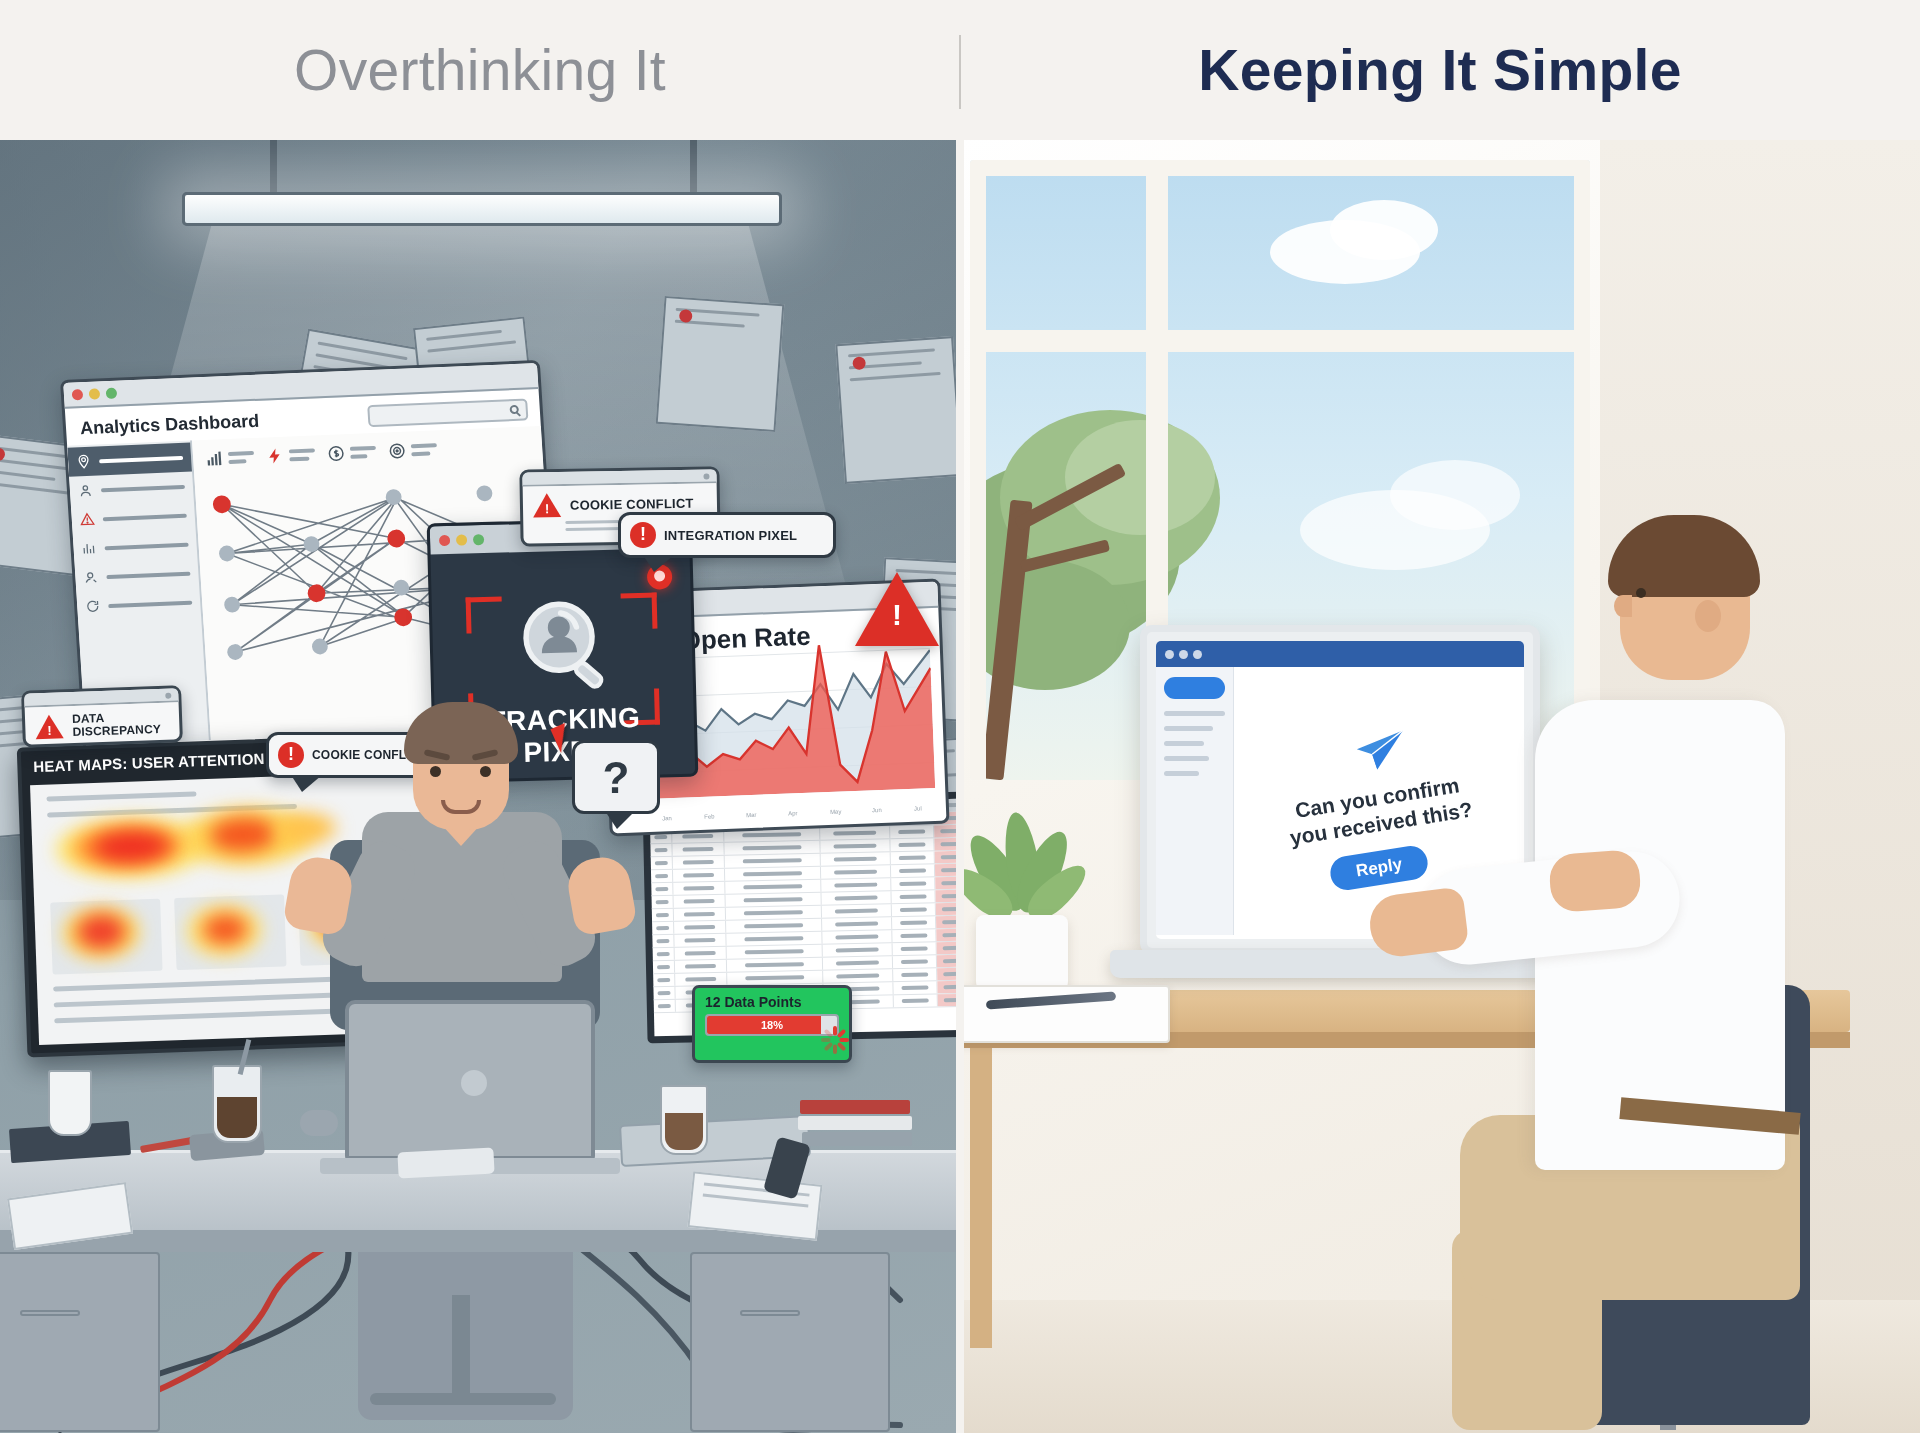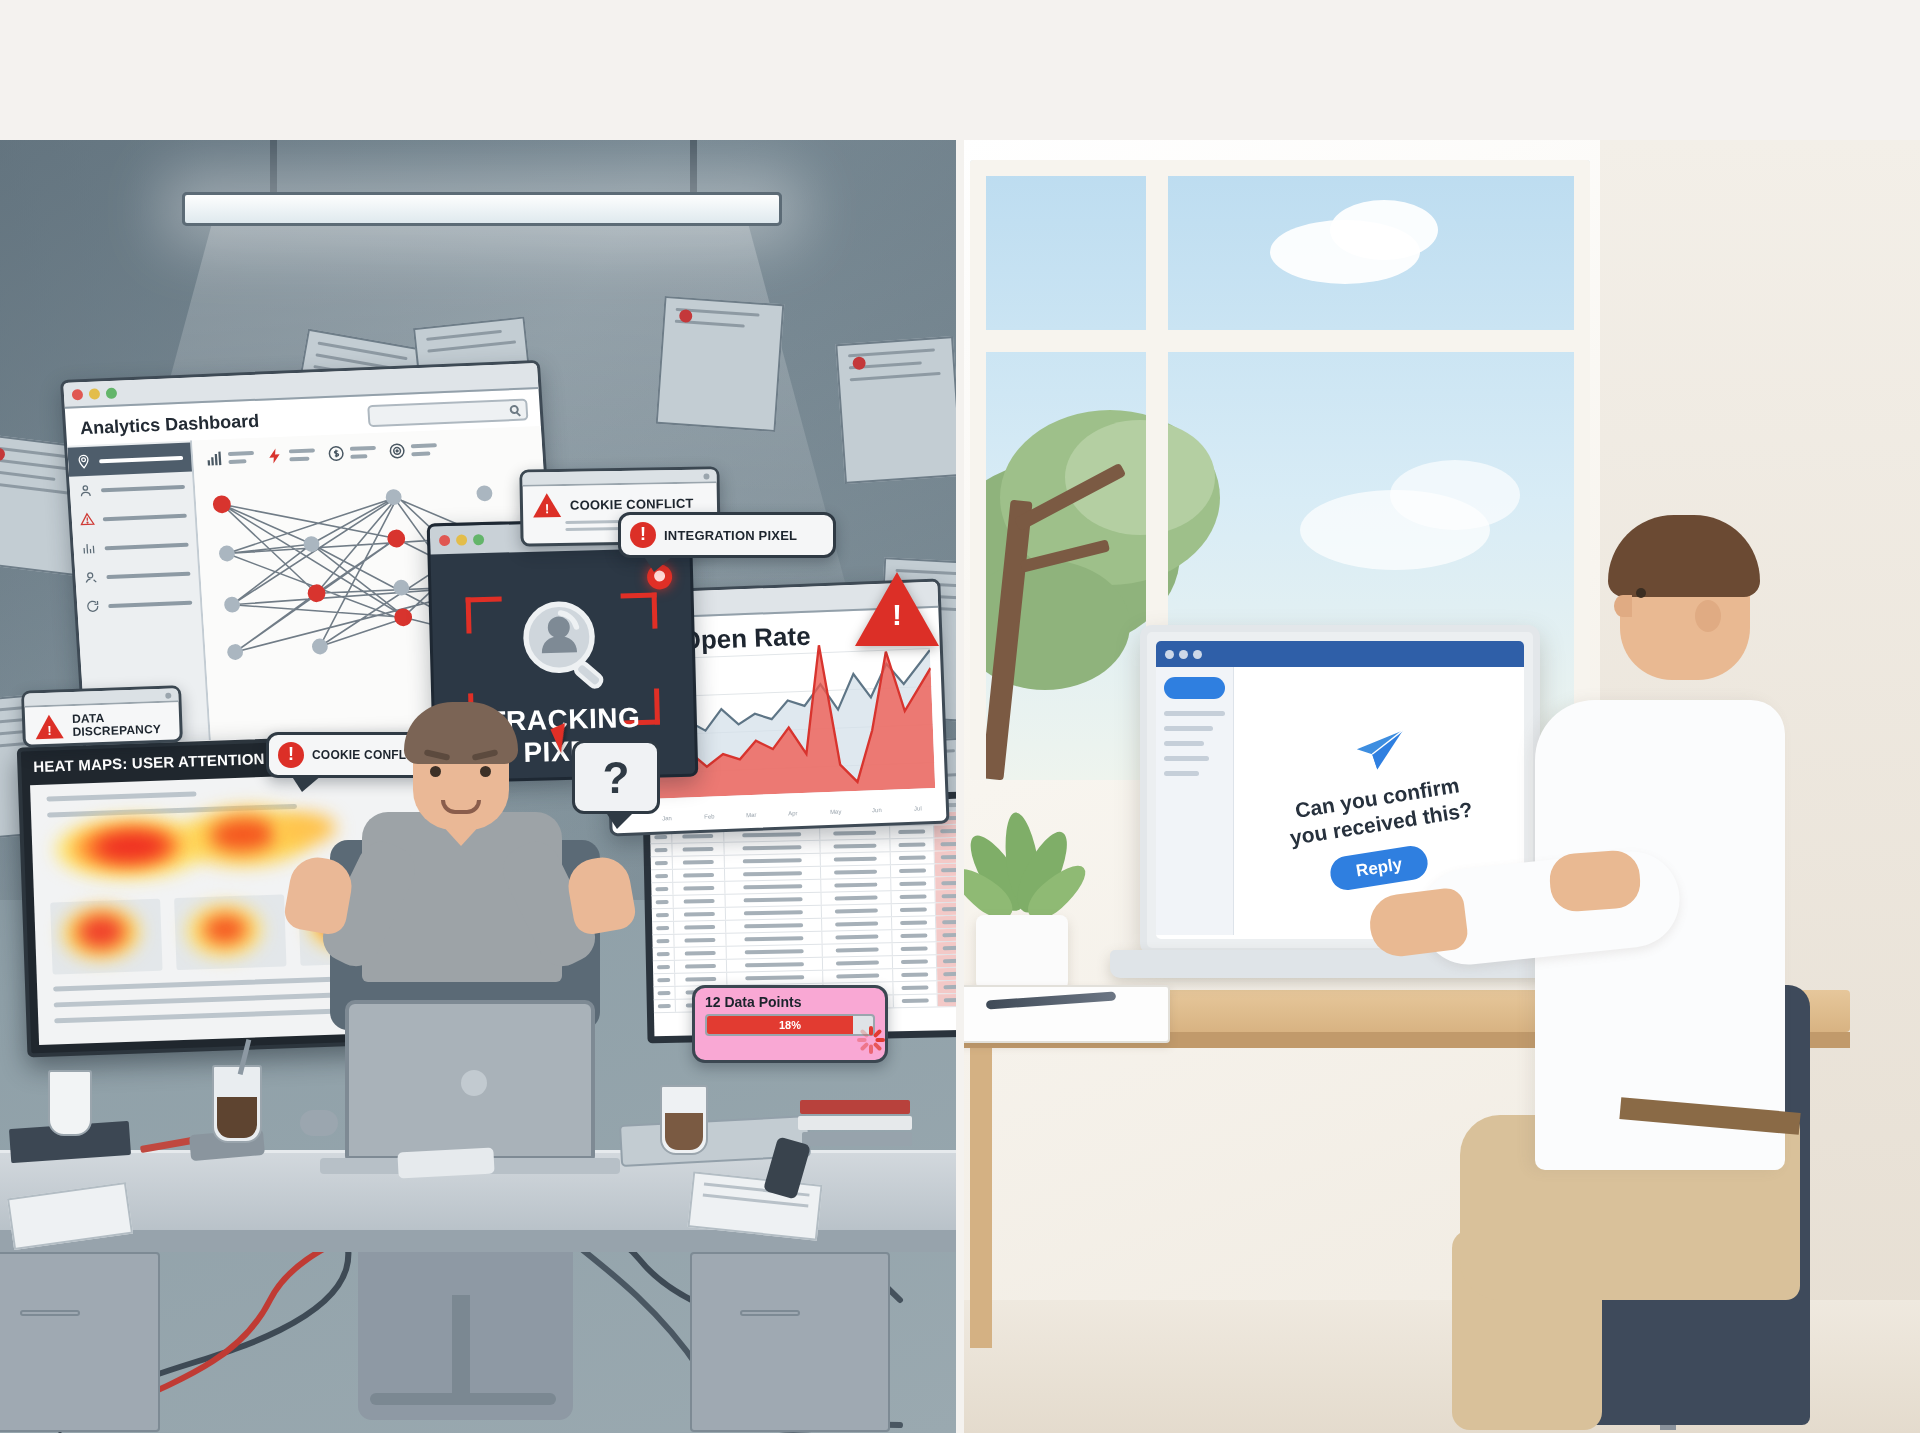--- a/index.html
+++ b/index.html
@@ -341,6 +341,15 @@
 
 <div class="page">
 
+  <div class="header">
+    <div class="header-half">
+      <div class="title-left">Overthinking It</div>
+    </div>
+    <div class="header-half">
+      <div class="title-right">Keeping It Simple</div>
+    </div>
+    <div class="header-divider"></div>
+  </div>
 
   <div class="panels">
 

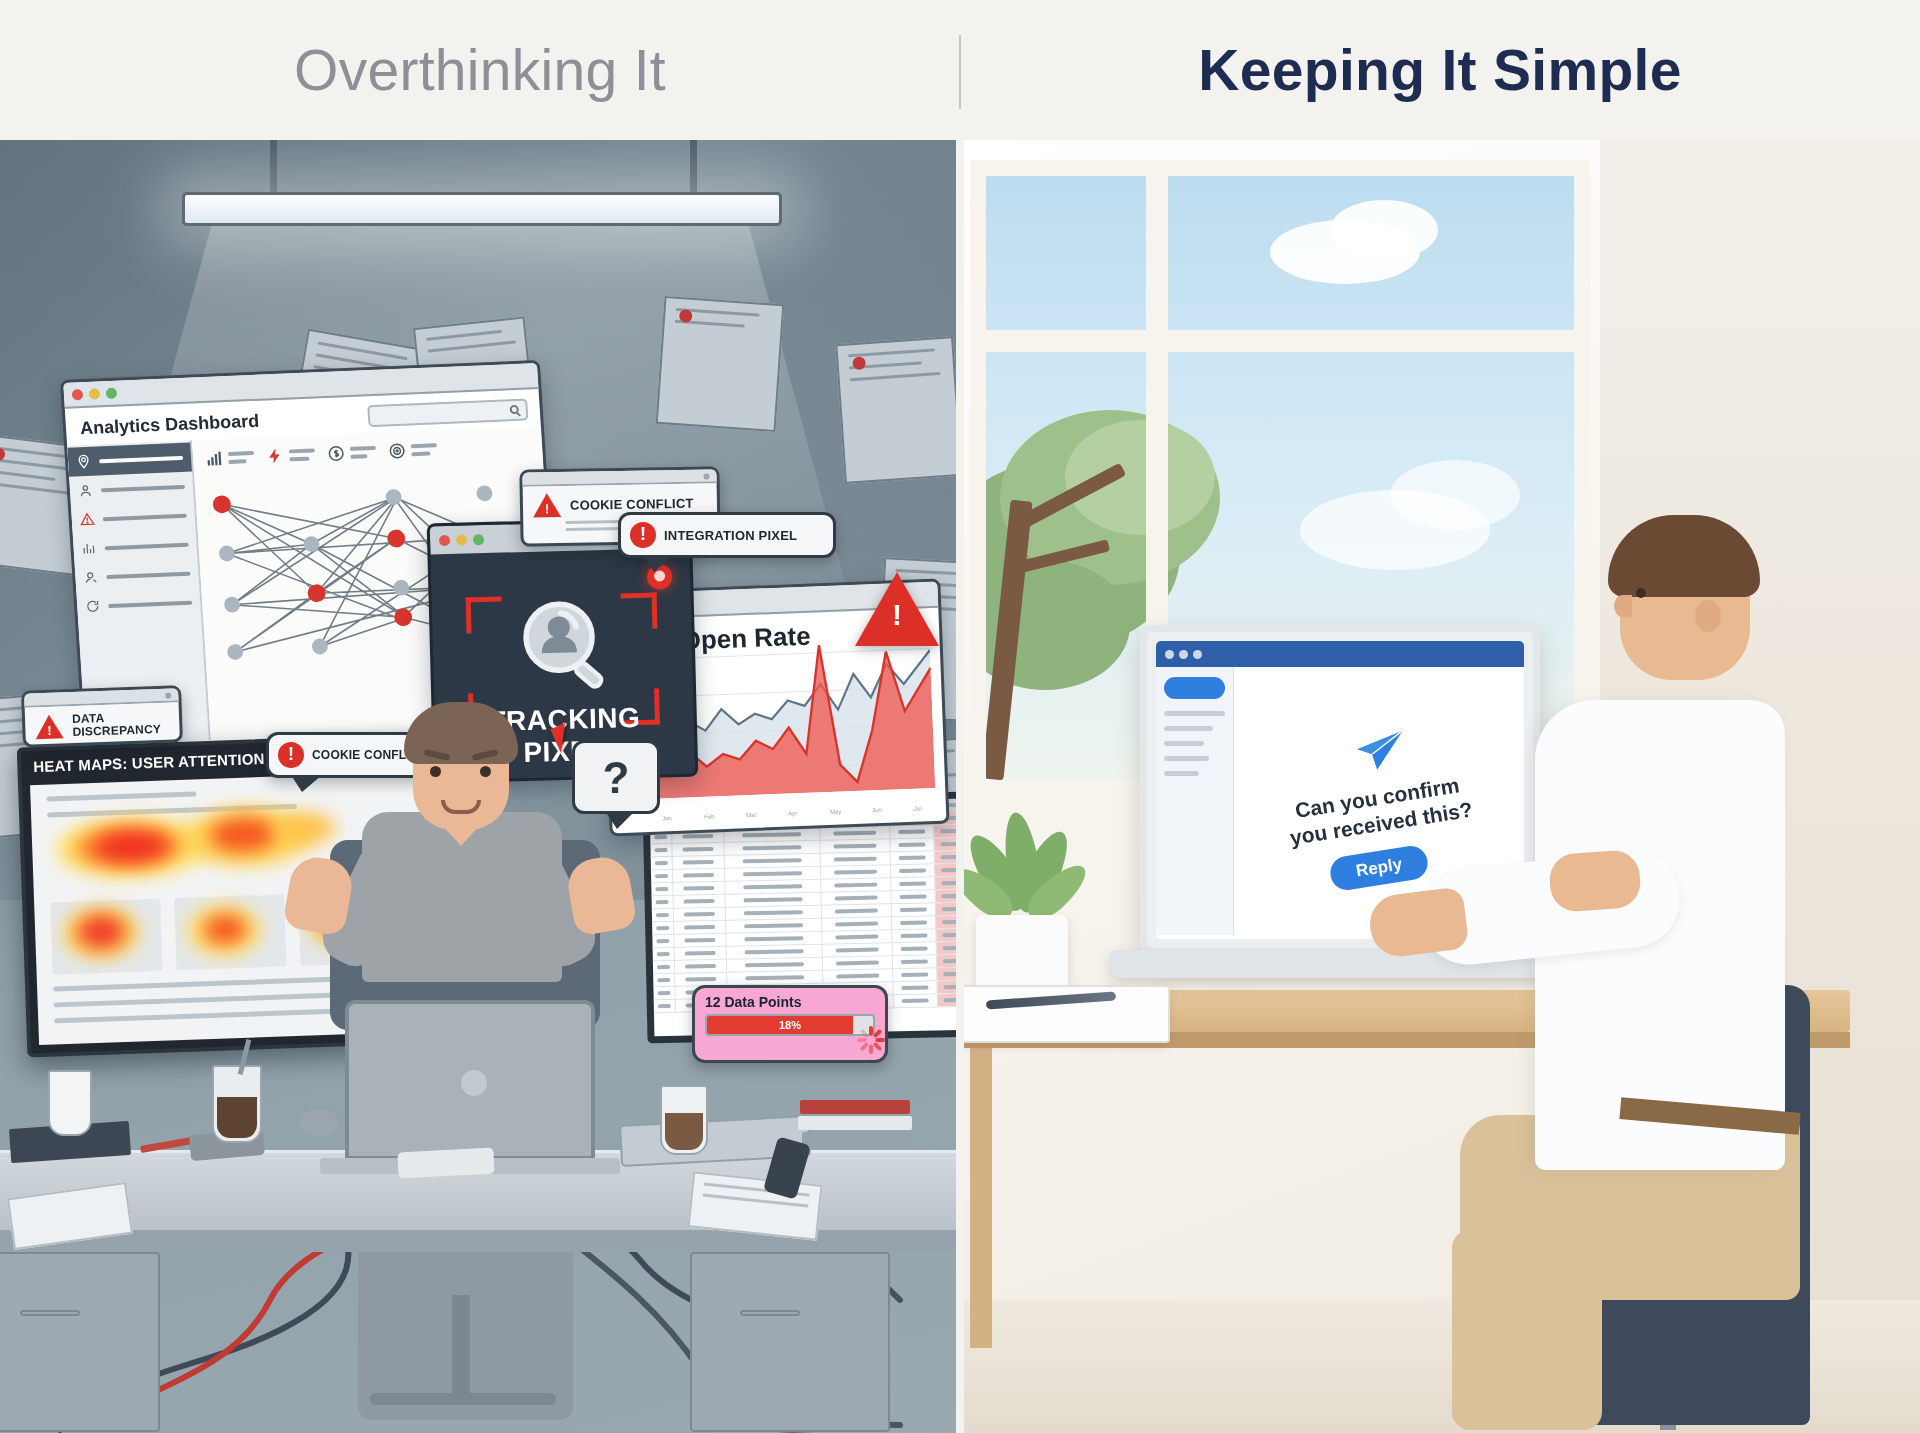--- a/index.html
+++ b/index.html
@@ -172,8 +172,8 @@
   .sheet-red { background:#f3c9c7; }
 
   
-  .prog-box { position:absolute; left:692px; top:845px; width:196px; height:78px;
-    background:#f9a8d4; border:3px solid #3b4751; border-radius:13px; z-index:60;
+  .prog-box { position:absolute; left:692px; top:845px; width:160px; height:78px;
+    background:#22c55e; border:3px solid #3b4751; border-radius:7px; z-index:60;
     box-shadow:0 5px 14px rgba(15,25,35,.3); }
   .prog-label { font-size:14px; font-weight:700; color:#1c242d; padding:6px 0 4px 10px; }
   .prog-track { margin:0 10px; height:22px; background:#dfe3e7; border:2px solid #9aa5ad;

